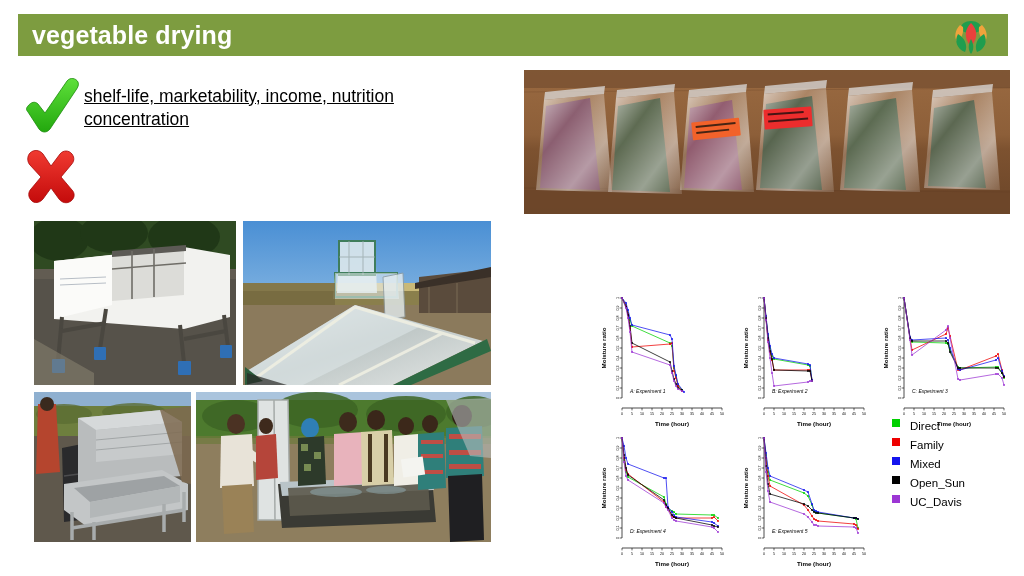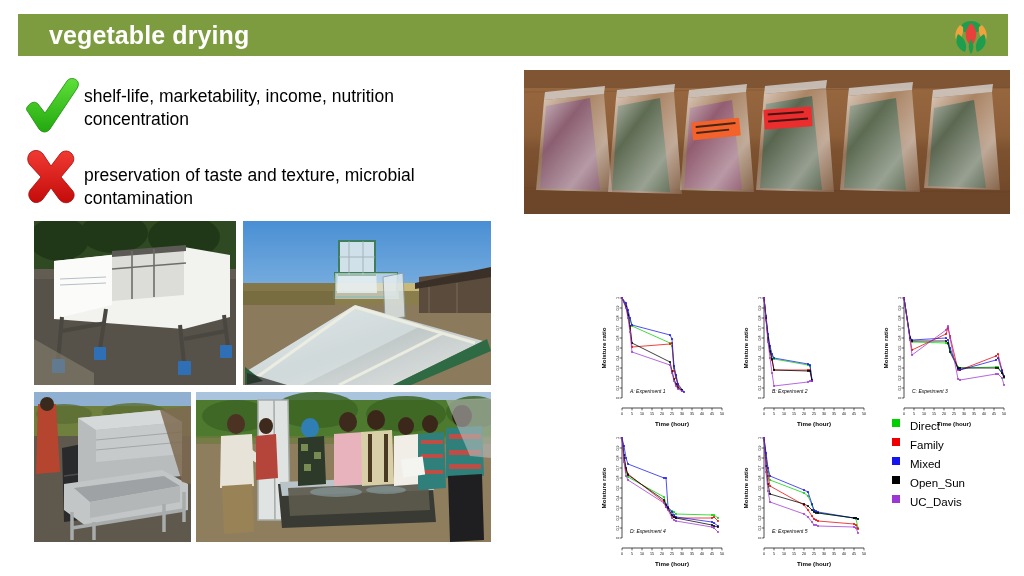--- a/index.html
+++ b/index.html
@@ -21,7 +21,7 @@
     position: absolute; left: 18px; top: 14px;
     width: 990px; height: 42px;
     background: #7d9c40;
-    display: flex; align-items: center; padding-left: 17px;
+    display: flex; align-items: center;
   }
   #title-text {
     color: #ffffff;

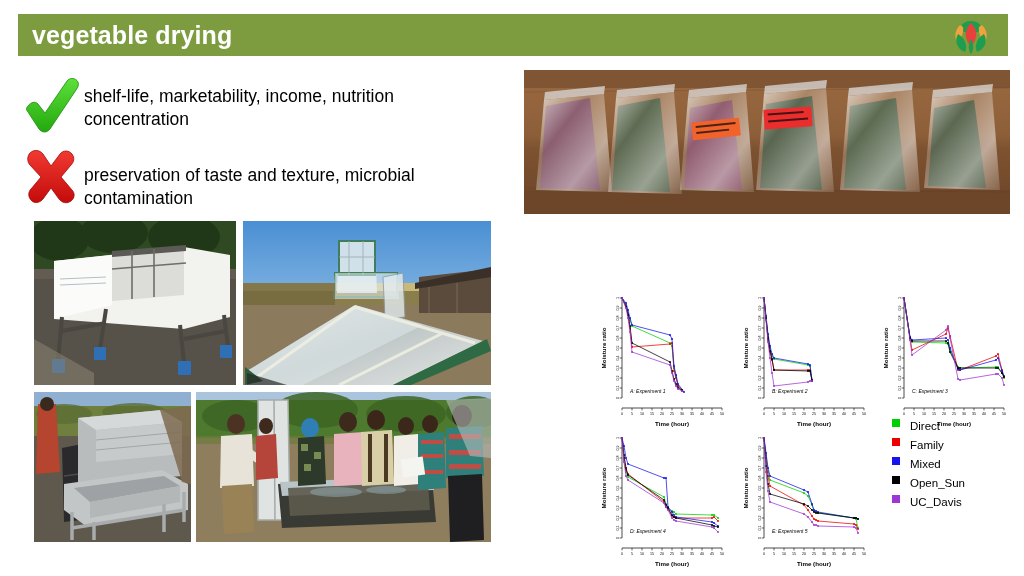--- a/index.html
+++ b/index.html
@@ -51,6 +51,7 @@
     color: #000000;
     line-height: 1.3;
     padding-top: 7px;
+    text-decoration: underline;
   }
   #bullet-con .bullet-text { padding-top: 16px; }
 

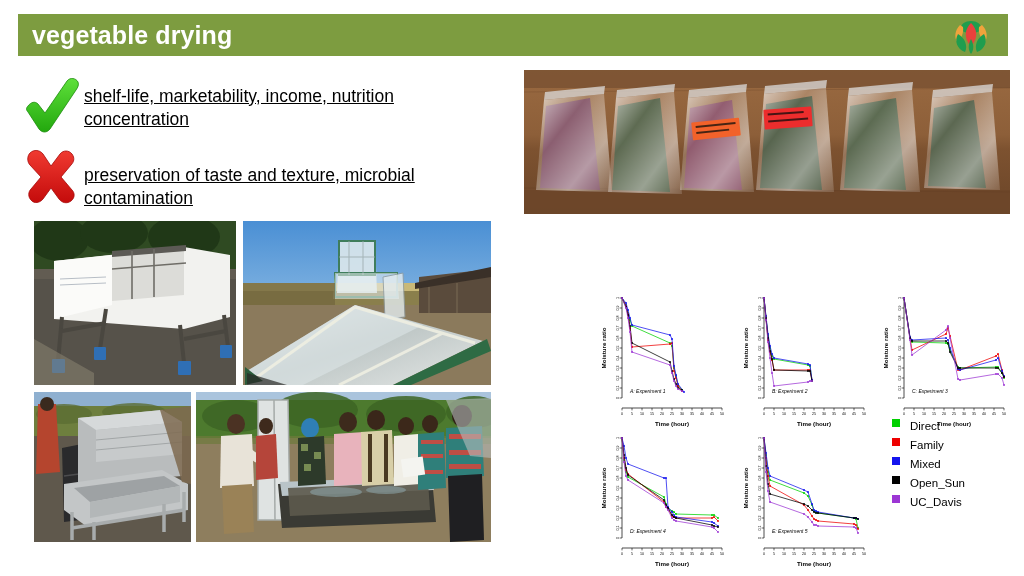--- a/index.html
+++ b/index.html
@@ -132,7 +132,6 @@
         <path d="M10 5 C14 1 20 2 23 6 L31 18 L40 6 C43 2 49 2 52 6 C55 10 54 14 51 17 L41 29 L52 42 C55 45 55 50 51 53 C47 56 42 55 39 51 L31 40 L23 51 C20 55 14 56 11 52 C8 49 8 44 11 41 L21 29 L10 17 C7 14 7 8 10 5 Z" fill="url(#gx)" stroke="#a60707" stroke-width="0.8"></path>
       </svg>
     </div>
-    <div class="bullet-text">preservation of taste and texture, microbial contamination</div>
   </div>
 
   <div class="photo" id="photo-bags">

